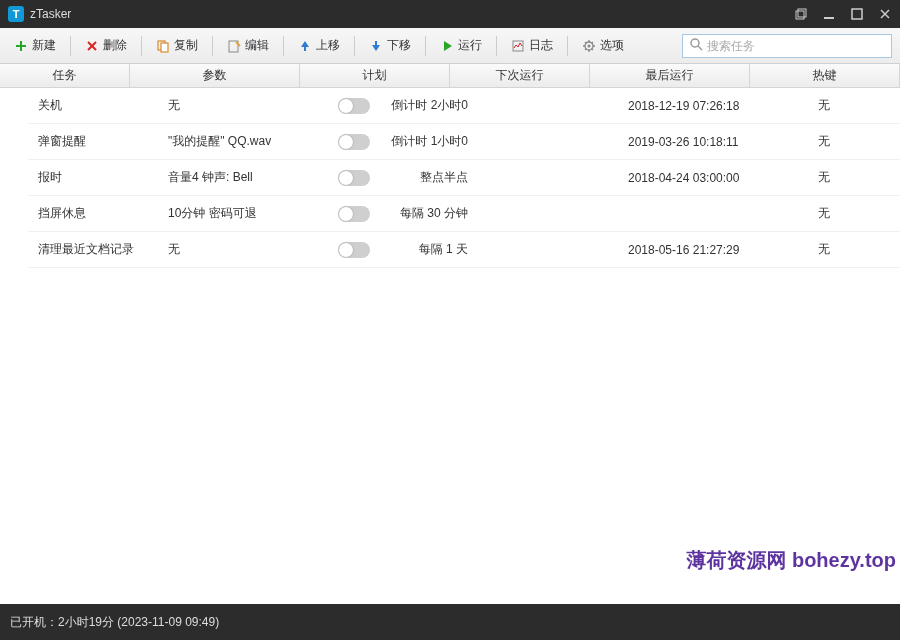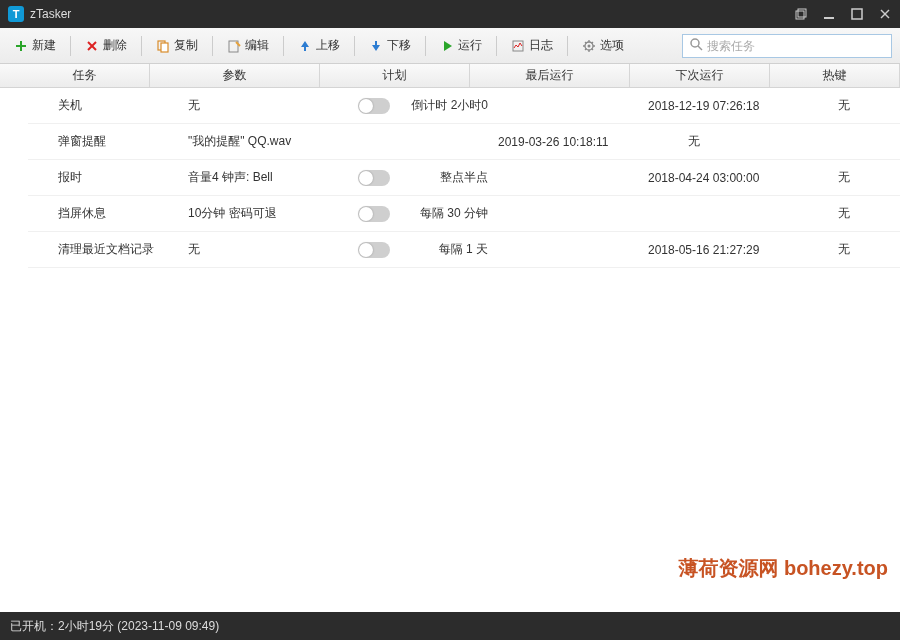--- a/index.html
+++ b/index.html
@@ -24,7 +24,7 @@
 
 .table-header { display: flex; background: linear-gradient(#fafafa, #ececec); border-bottom: 1px solid #d4d4d4; height: 24px; align-items: stretch; }
 .th { border-right: 1px solid #d6d6d6; display: flex; align-items: center; justify-content: center; font-size: 12px; color: #333; }
-.col-task { width: 130px; margin-left: 20px; }
+.col-task { width: 130px; }
 .col-param { width: 170px; }
 .col-plan { width: 150px; }
 .col-next { width: 140px; }

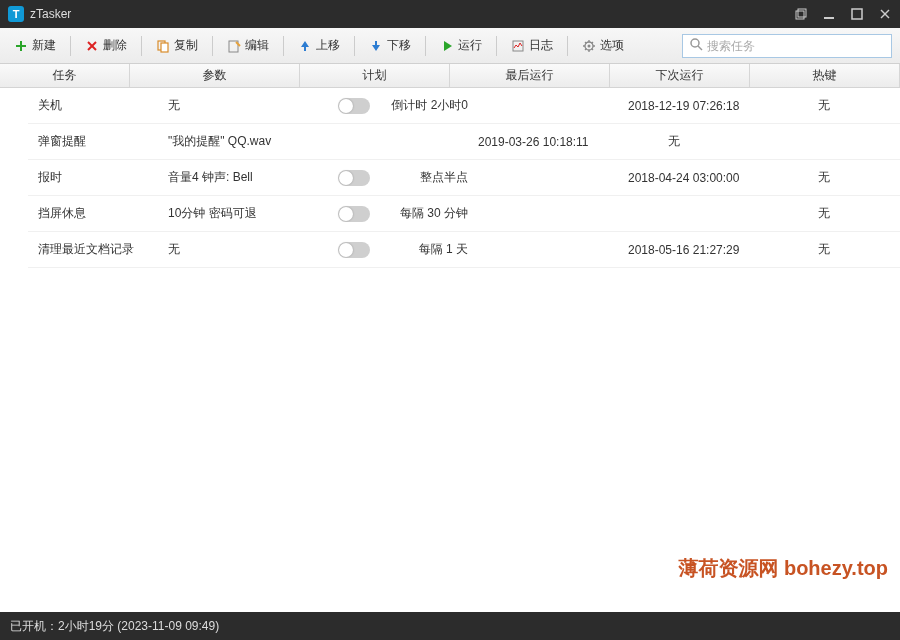--- a/index.html
+++ b/index.html
@@ -191,8 +191,8 @@
   <div class="th col-task">任务</div>
   <div class="th col-param">参数</div>
   <div class="th col-plan">计划</div>
+  <div class="th col-next">下次运行</div>
   <div class="th col-last">最后运行</div>
-  <div class="th col-next">下次运行</div>
   <div class="th col-hotkey">热键</div>
 </div>
 

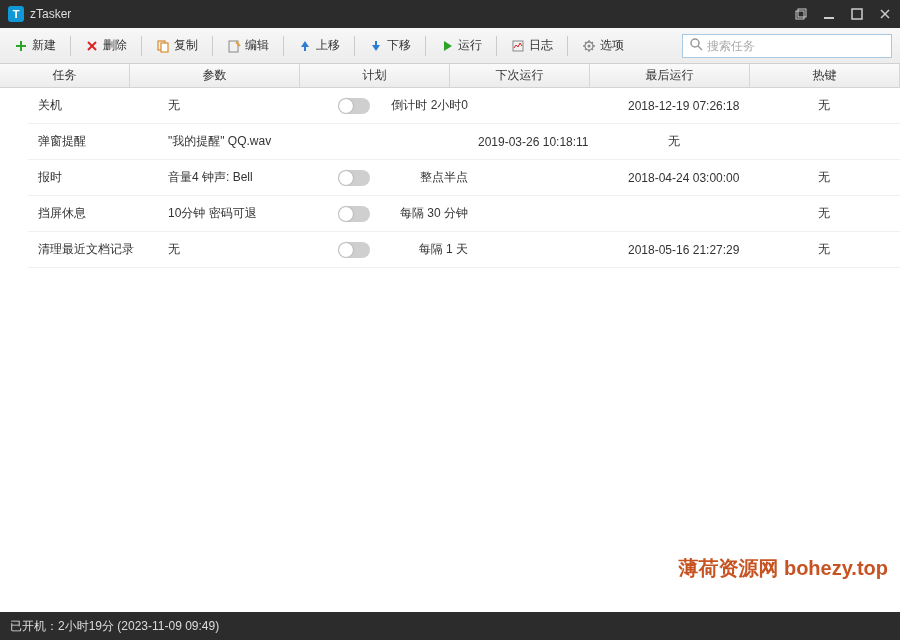--- a/index.html
+++ b/index.html
@@ -211,6 +211,10 @@
   <div class="row">
     <div class="cell col-task">弹窗提醒</div>
     <div class="cell col-param">"我的提醒" QQ.wav</div>
+    <div class="cell col-plan">
+        <div class="toggle"></div>
+        <span>倒计时 1小时0</span>
+      </div>
     <div class="cell col-next"></div>
     <div class="cell col-last">2019-03-26 10:18:11</div>
     <div class="cell col-hotkey">无</div>

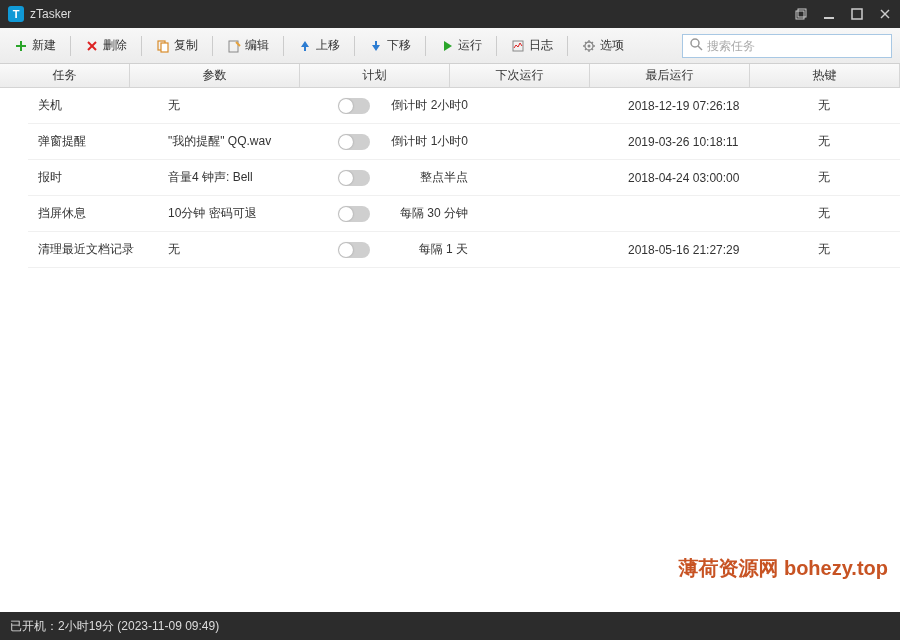--- a/index.html
+++ b/index.html
@@ -41,7 +41,7 @@
 .toggle { width: 32px; height: 16px; border-radius: 8px; background: #cfcfcf; position: relative; flex-shrink: 0; cursor: pointer; }
 .toggle::after { content: ""; position: absolute; width: 14px; height: 14px; background: #fff; border-radius: 50%; top: 1px; left: 1px; box-shadow: 0 0 2px rgba(0,0,0,0.3); }
 
-.watermark { position: absolute; bottom: 30px; right: 12px; color: #c2410c; font-size: 20px; font-weight: bold; pointer-events: none; opacity: 0.9; }
+.watermark { position: absolute; bottom: 30px; right: 4px; color: #4c1d95; font-size: 20px; font-weight: bold; pointer-events: none; opacity: 0.9; }
 
 .statusbar { background: #2c2c2c; height: 28px; display: flex; align-items: center; color: #ddd; font-size: 12px; padding: 0 10px; justify-content: space-between; }
 .statusbar .sb-left { flex: 1; }

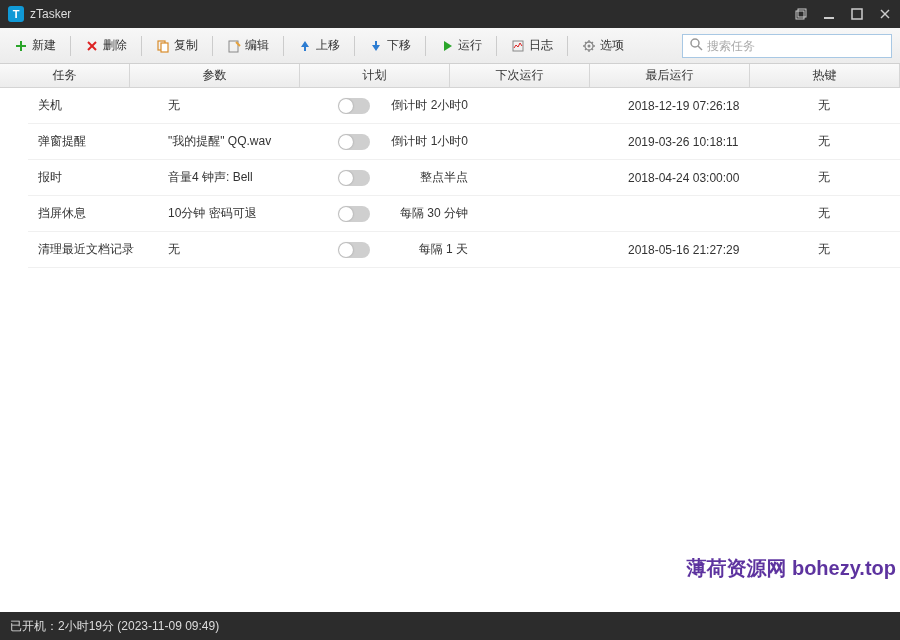--- a/index.html
+++ b/index.html
@@ -43,7 +43,7 @@
 
 .watermark { position: absolute; bottom: 30px; right: 4px; color: #4c1d95; font-size: 20px; font-weight: bold; pointer-events: none; opacity: 0.9; }
 
-.statusbar { background: #2c2c2c; height: 28px; display: flex; align-items: center; color: #ddd; font-size: 12px; padding: 0 10px; justify-content: space-between; }
+.statusbar { background: #2c2c2c; height: 36px; display: flex; align-items: center; color: #ddd; font-size: 12px; padding: 0 10px; justify-content: space-between; }
 .statusbar .sb-left { flex: 1; }
 .statusbar .sb-right { text-align: right; }
 </style>

